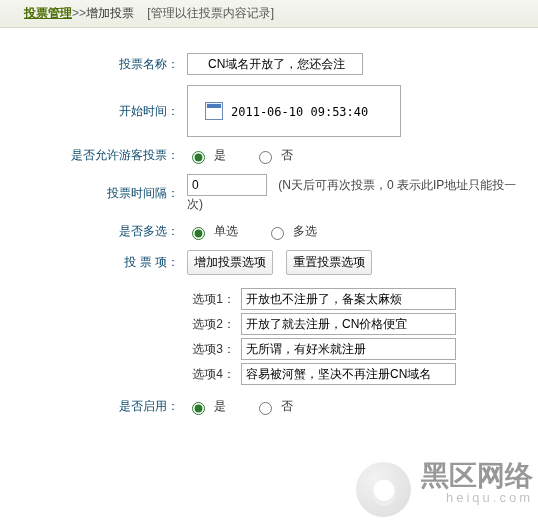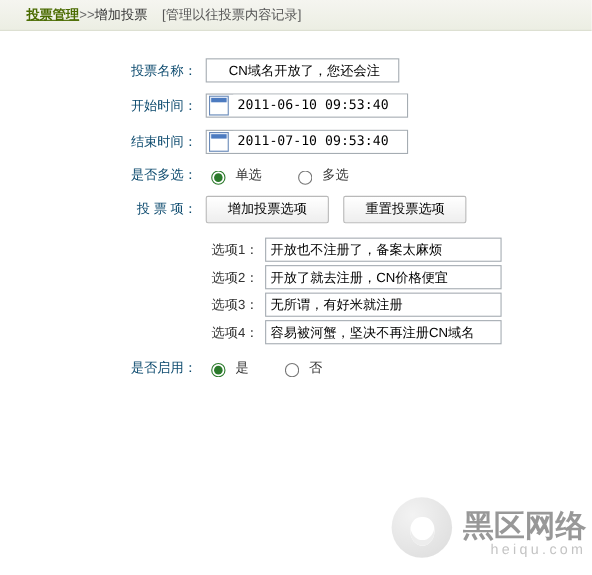--- a/index.html
+++ b/index.html
@@ -35,8 +35,8 @@
   .date-wrap {
     border: 1px solid #a5acb2;
     display: inline-flex;
-    align-items: flex-start;
-    padding: 0;
+    align-items: flex-end;
+    padding: 15px;
     height: 20px;
   }
   .cal-icon {

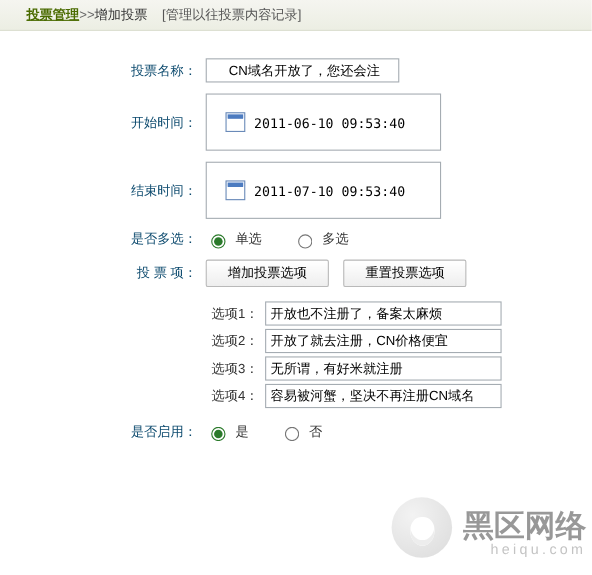--- a/index.html
+++ b/index.html
@@ -127,6 +127,21 @@
     </td>
   </tr>
   <tr>
+    <td class="label">是否允许游客投票：</td>
+    <td>
+      <div class="radio-group">
+        <label class="radio-item">
+                  <input type="radio" name="guest" checked="" style="">
+                  <span>是</span>
+                </label>
+        <label class="radio-item">
+                  <input type="radio" name="guest" style="">
+                  <span>否</span>
+                </label>
+      </div>
+    </td>
+  </tr>
+  <tr>
     <td class="label">是否多选：</td>
     <td>
       <div class="radio-group">

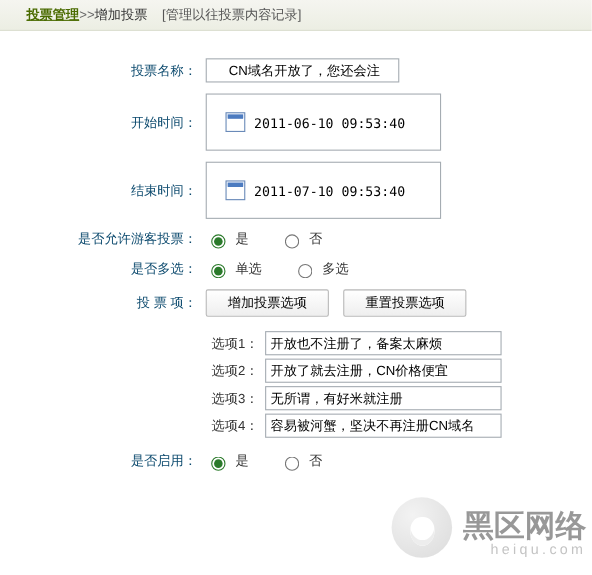--- a/index.html
+++ b/index.html
@@ -118,15 +118,6 @@
     </td>
   </tr>
   <tr>
-    <td class="label">结束时间：</td>
-    <td>
-      <span class="date-wrap">
-        <span class="cal-icon"></span>
-        <input value="2011-07-10 09:53:40" style="">
-      </span>
-    </td>
-  </tr>
-  <tr>
     <td class="label">是否允许游客投票：</td>
     <td>
       <div class="radio-group">

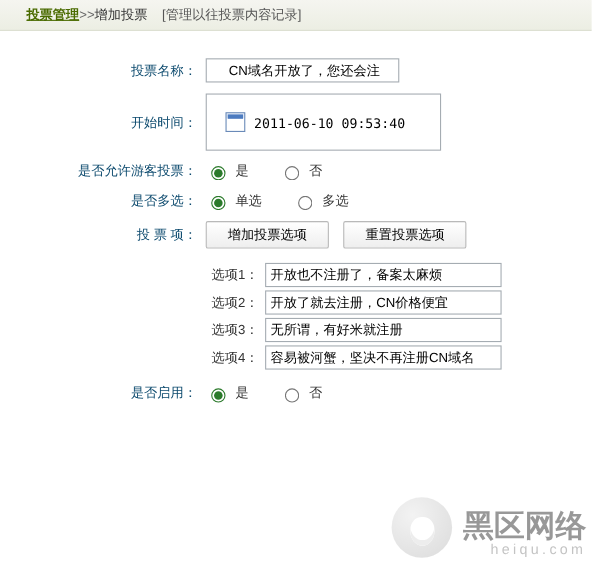--- a/index.html
+++ b/index.html
@@ -133,6 +133,13 @@
     </td>
   </tr>
   <tr>
+    <td class="label">投票时间隔：</td>
+    <td>
+      <input class="text short-num" value="0" style="">
+      <span class="hint">(N天后可再次投票，0 表示此IP地址只能投一次)</span>
+    </td>
+  </tr>
+  <tr>
     <td class="label">是否多选：</td>
     <td>
       <div class="radio-group">

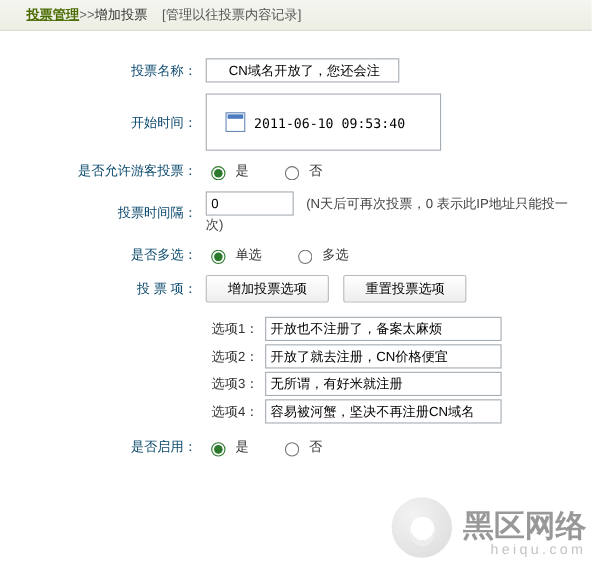--- a/index.html
+++ b/index.html
@@ -60,7 +60,7 @@
   button.btn {
     border: 1px solid #b9b9b9;
     background: linear-gradient(#fff, #eee);
-    padding: 3px 19px;
+    padding: 3px 6px;
     font-size: 12px;
     cursor: pointer;
     border-radius: 2px;

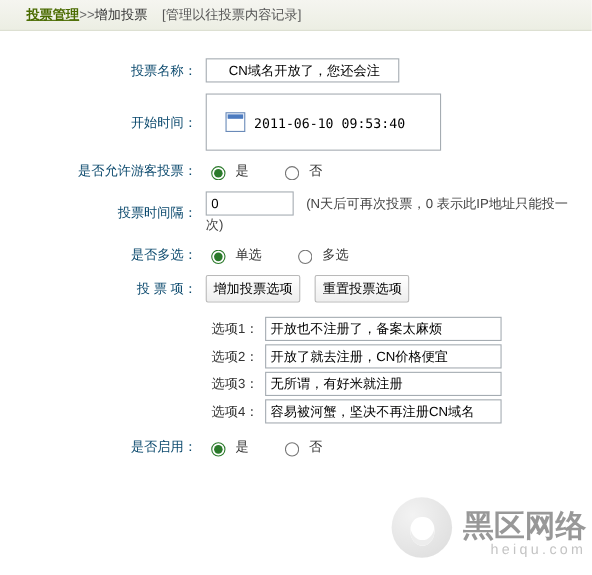--- a/index.html
+++ b/index.html
@@ -72,9 +72,9 @@
   .watermark {
     position: absolute;
     right: 5px;
-    bottom: 16px;
+    bottom: 6px;
     display: flex;
-    align-items: flex-end;
+    align-items: flex-start;
     opacity: 0.5;
     pointer-events: none;
   }

